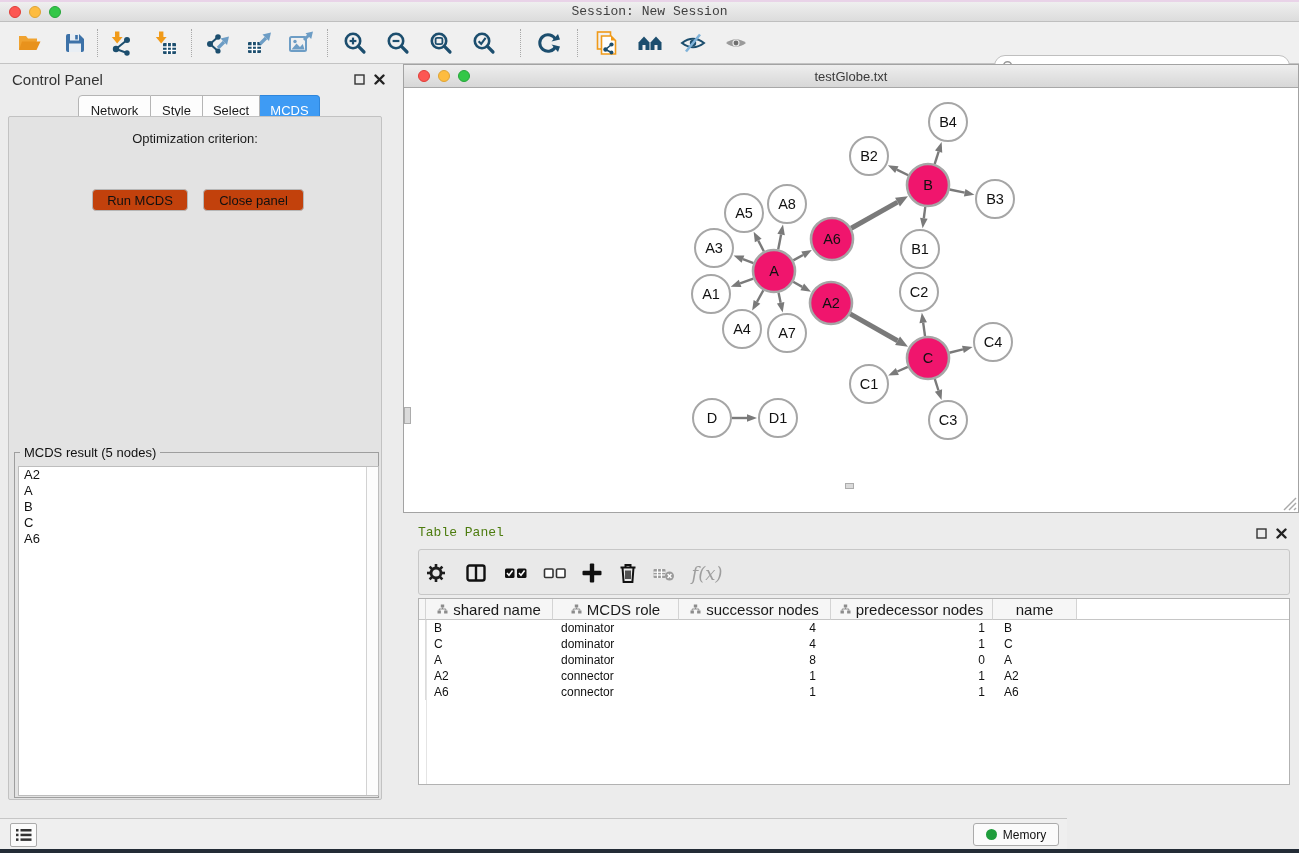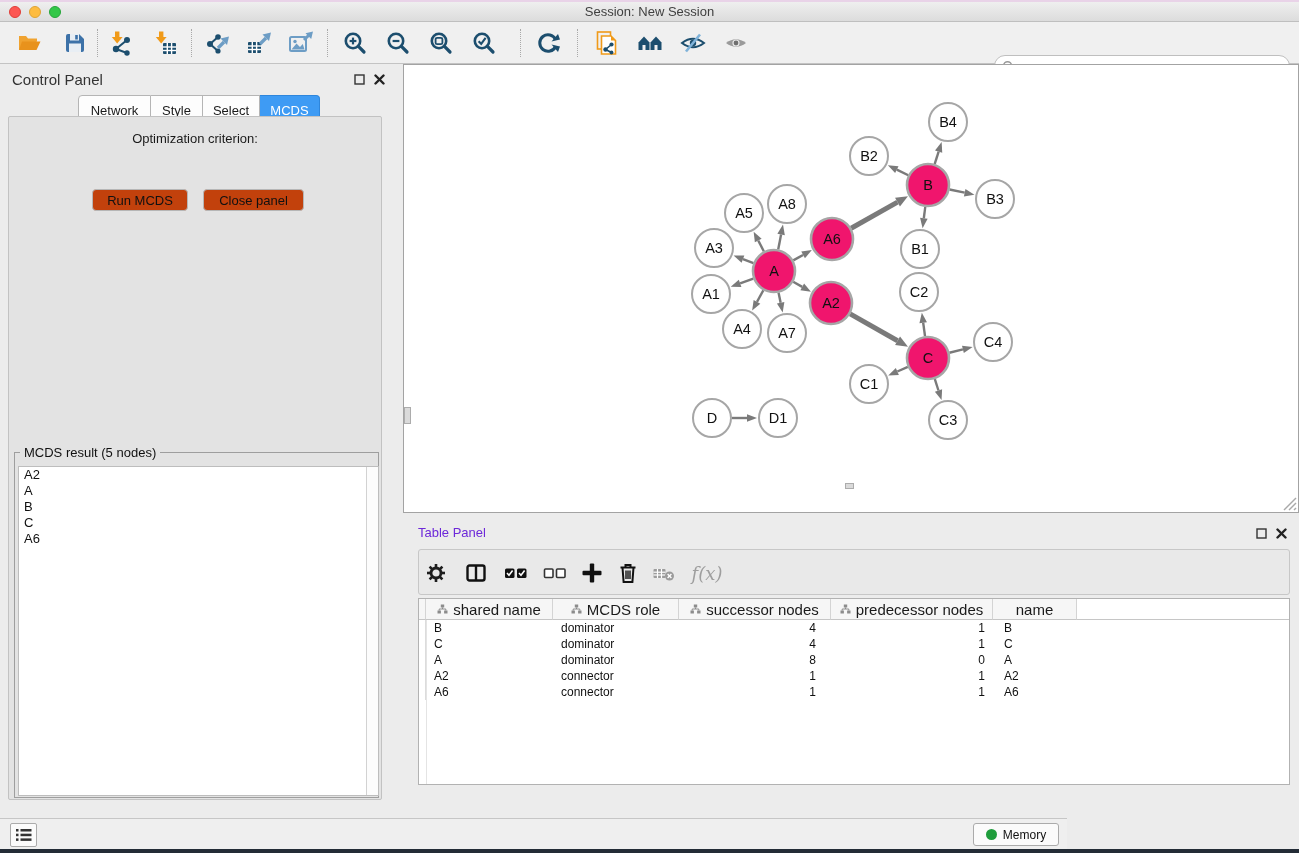--- a/index.html
+++ b/index.html
@@ -12,7 +12,7 @@
   .top-strip { left:0; top:0; width:1299px; height:2px; background:#E9D3E8; }
   .titlebar { left:0; top:2px; width:1299px; height:20px;
     background:linear-gradient(#EFEFEF,#DCDCDC); border-bottom:1px solid #BFBFBF;
-    display:flex; align-items:center; justify-content:center; }
+    display:flex; align-items:center; justify-content:center;font-family:Liberation Mono, monospace; }
   .titlebar-title { font-size:13px; color:#404040; }
   .lights { position:absolute; left:9px; top:4px; display:flex; gap:8px; }
   .light { width:12px; height:12px; border-radius:50%; }

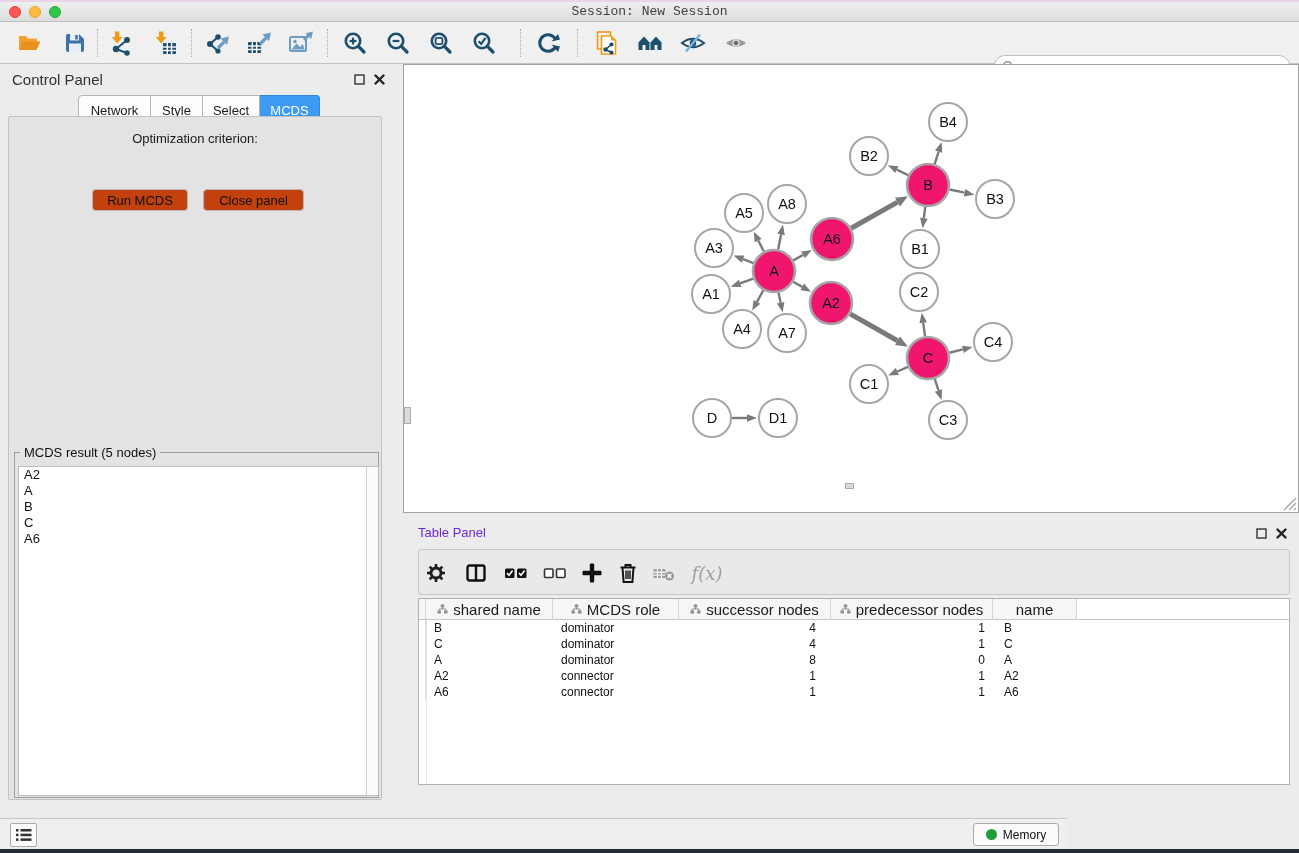--- a/index.html
+++ b/index.html
@@ -313,6 +313,14 @@
   </div>
 
   <div class="abs net-window">
+    <div class="net-titlebar">
+      <div class="lights">
+        <div class="light red"></div>
+        <div class="light yellow"></div>
+        <div class="light green"></div>
+      </div>
+      <span class="net-title">testGlobe.txt</span>
+    </div>
     <div class="net-canvas">
       <svg id="graph-svg" width="894" height="424" viewBox="0 0 894 424">
           <line x1="359.8926957847771" y1="163.45921185056912" x2="354.24211048508676" y2="152.5347469378344" stroke="#7A7A7A" stroke-width="2.4"></line>

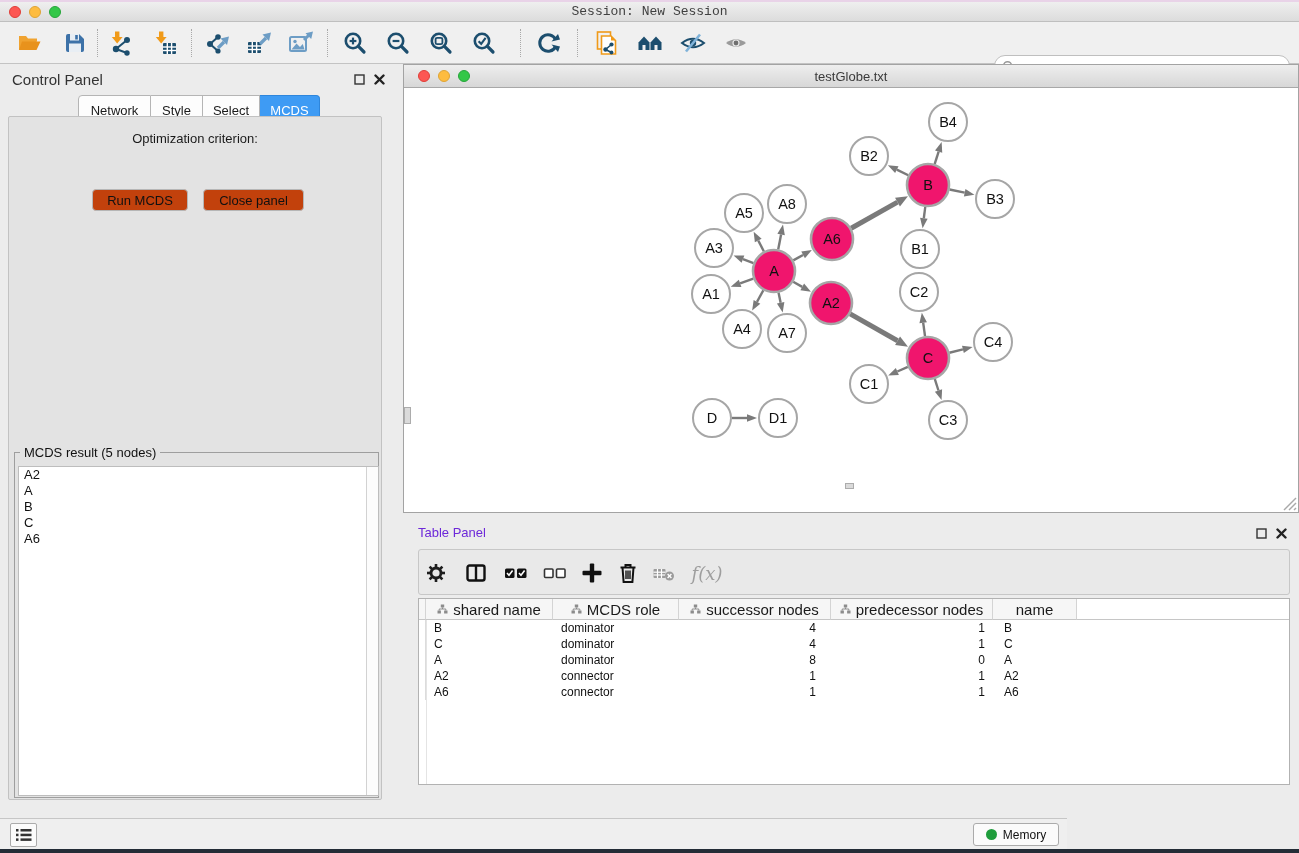--- a/index.html
+++ b/index.html
@@ -62,7 +62,7 @@
   .grip-bottom { position:absolute; left:441px; top:418px; width:9px; height:6px; background:#DADADA; border:1px solid #ACACAC; }
 
   
-  .tp-title { left:418px; top:525px; font-size:13px; color:#6d28d9; }
+  .tp-title { left:418px; top:525px; font-size:13px; color:#4d7c0f;font-family:Liberation Mono, monospace; }
   .tp-toolbar { left:418px; top:549px; width:872px; height:46px; background:#E9E9E9; border:1px solid #C7C7C7; border-radius:3px; }
   .tpi { position:absolute; top:11px; width:26px; height:24px; display:flex; align-items:center; justify-content:center; }
   .fx { font-family:"DejaVu Serif", serif; font-style:italic; font-size:18px; color:#9E9E9E; }

